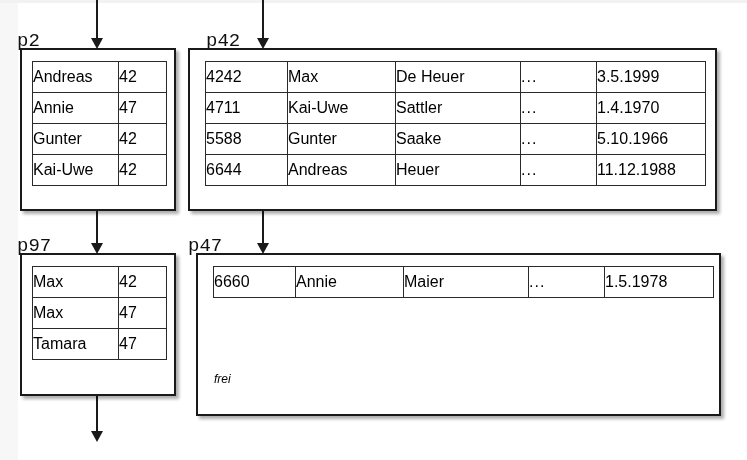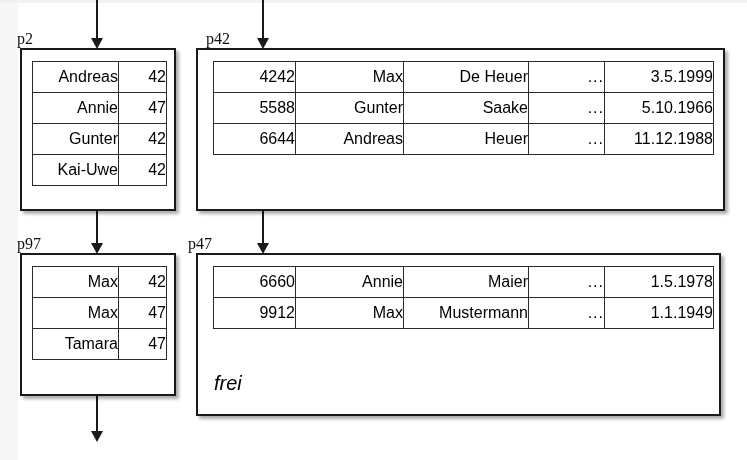--- a/index.html
+++ b/index.html
@@ -39,8 +39,8 @@
   }
   .page-label {
     position: absolute;
-    font-family: Liberation Serif, serif;
-    font-size: 16px;
+    font-family: Liberation Mono, monospace;
+    font-size: 19px;
     color: #111111;
     letter-spacing: 0px;
     white-space: nowrap;

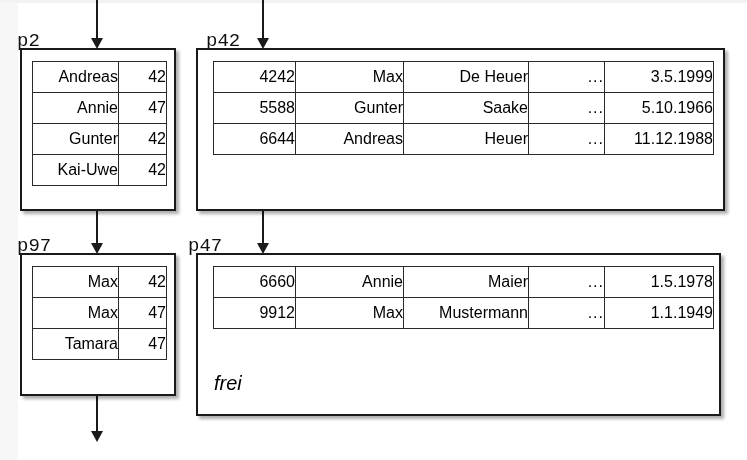--- a/index.html
+++ b/index.html
@@ -55,7 +55,7 @@
   }
   .rec-table td {
     border: 1px solid #2a2a2a;
-    text-align: right;
+    text-align: left;
     font-family: "Liberation Sans", sans-serif;
     font-size: 16px;
     color: #000000;

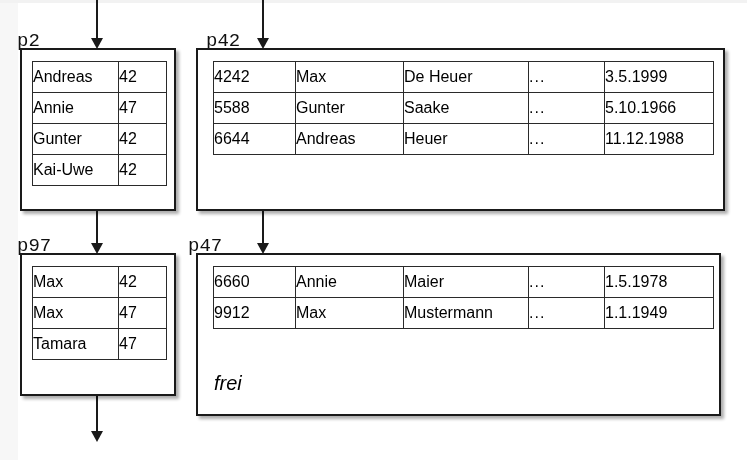--- a/index.html
+++ b/index.html
@@ -159,7 +159,7 @@
   </div>
 
   <div class="page-label" style="left:206px; top:30px;">p42</div>
-  <div class="page-box" style="left:196px; top:48px; width:529px; height:163px;">
+  <div class="page-box" style="left:188px; top:48px; width:529px; height:163px;">
     <table class="rec-table" style="left:15px; top:11px; width:500px;">
       <colgroup>
         <col style="width:82px">

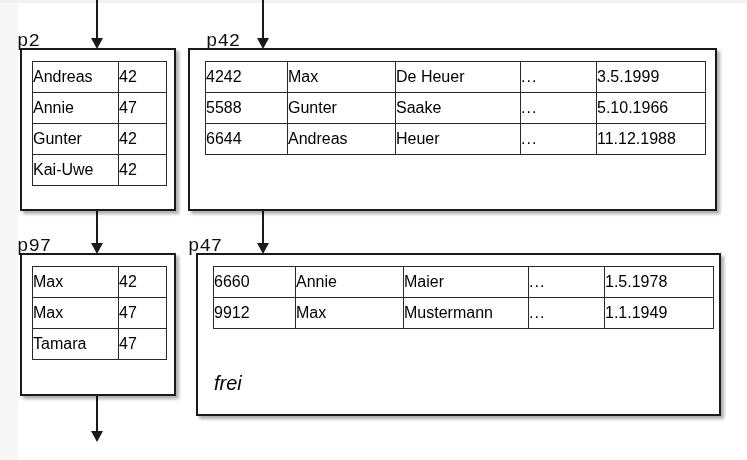--- a/index.html
+++ b/index.html
@@ -177,6 +177,13 @@
           <td>3.5.1999</td>
         </tr>
         <tr>
+          <td>4711</td>
+          <td>Kai-Uwe</td>
+          <td>Sattler</td>
+          <td class="dots">...</td>
+          <td>1.4.1970</td>
+        </tr>
+        <tr>
           <td>5588</td>
           <td>Gunter</td>
           <td>Saake</td>

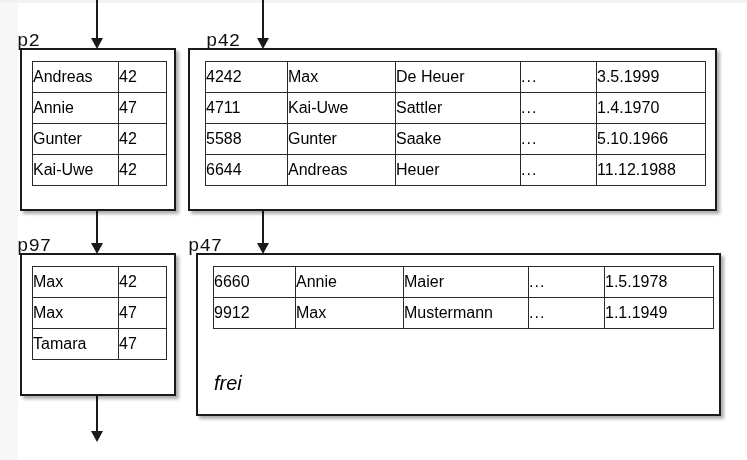--- a/index.html
+++ b/index.html
@@ -243,13 +243,6 @@
           <td class="dots">...</td>
           <td>1.5.1978</td>
         </tr>
-        <tr>
-          <td>9912</td>
-          <td>Max</td>
-          <td>Mustermann</td>
-          <td class="dots">...</td>
-          <td>1.1.1949</td>
-        </tr>
       </tbody>
     </table>
     <div class="frei" style="left:16px; top:117px;">frei</div>

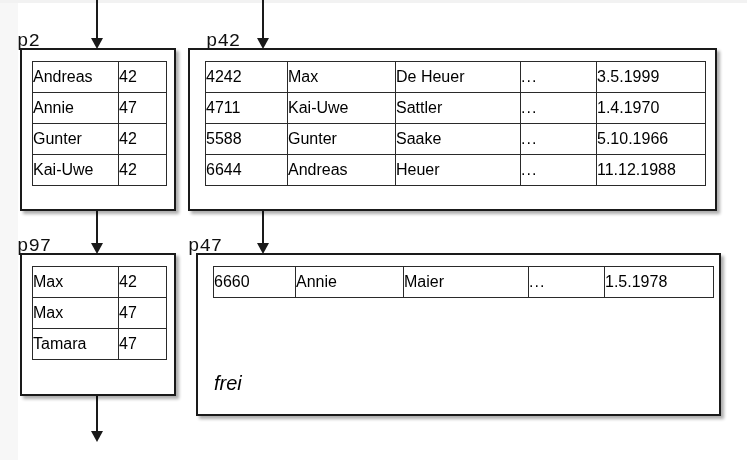--- a/index.html
+++ b/index.html
@@ -72,7 +72,7 @@
     position: absolute;
     font-style: italic;
     font-family: "Liberation Sans", sans-serif;
-    font-size: 20px;
+    font-size: 12px;
     color: #000000;
   }
 

